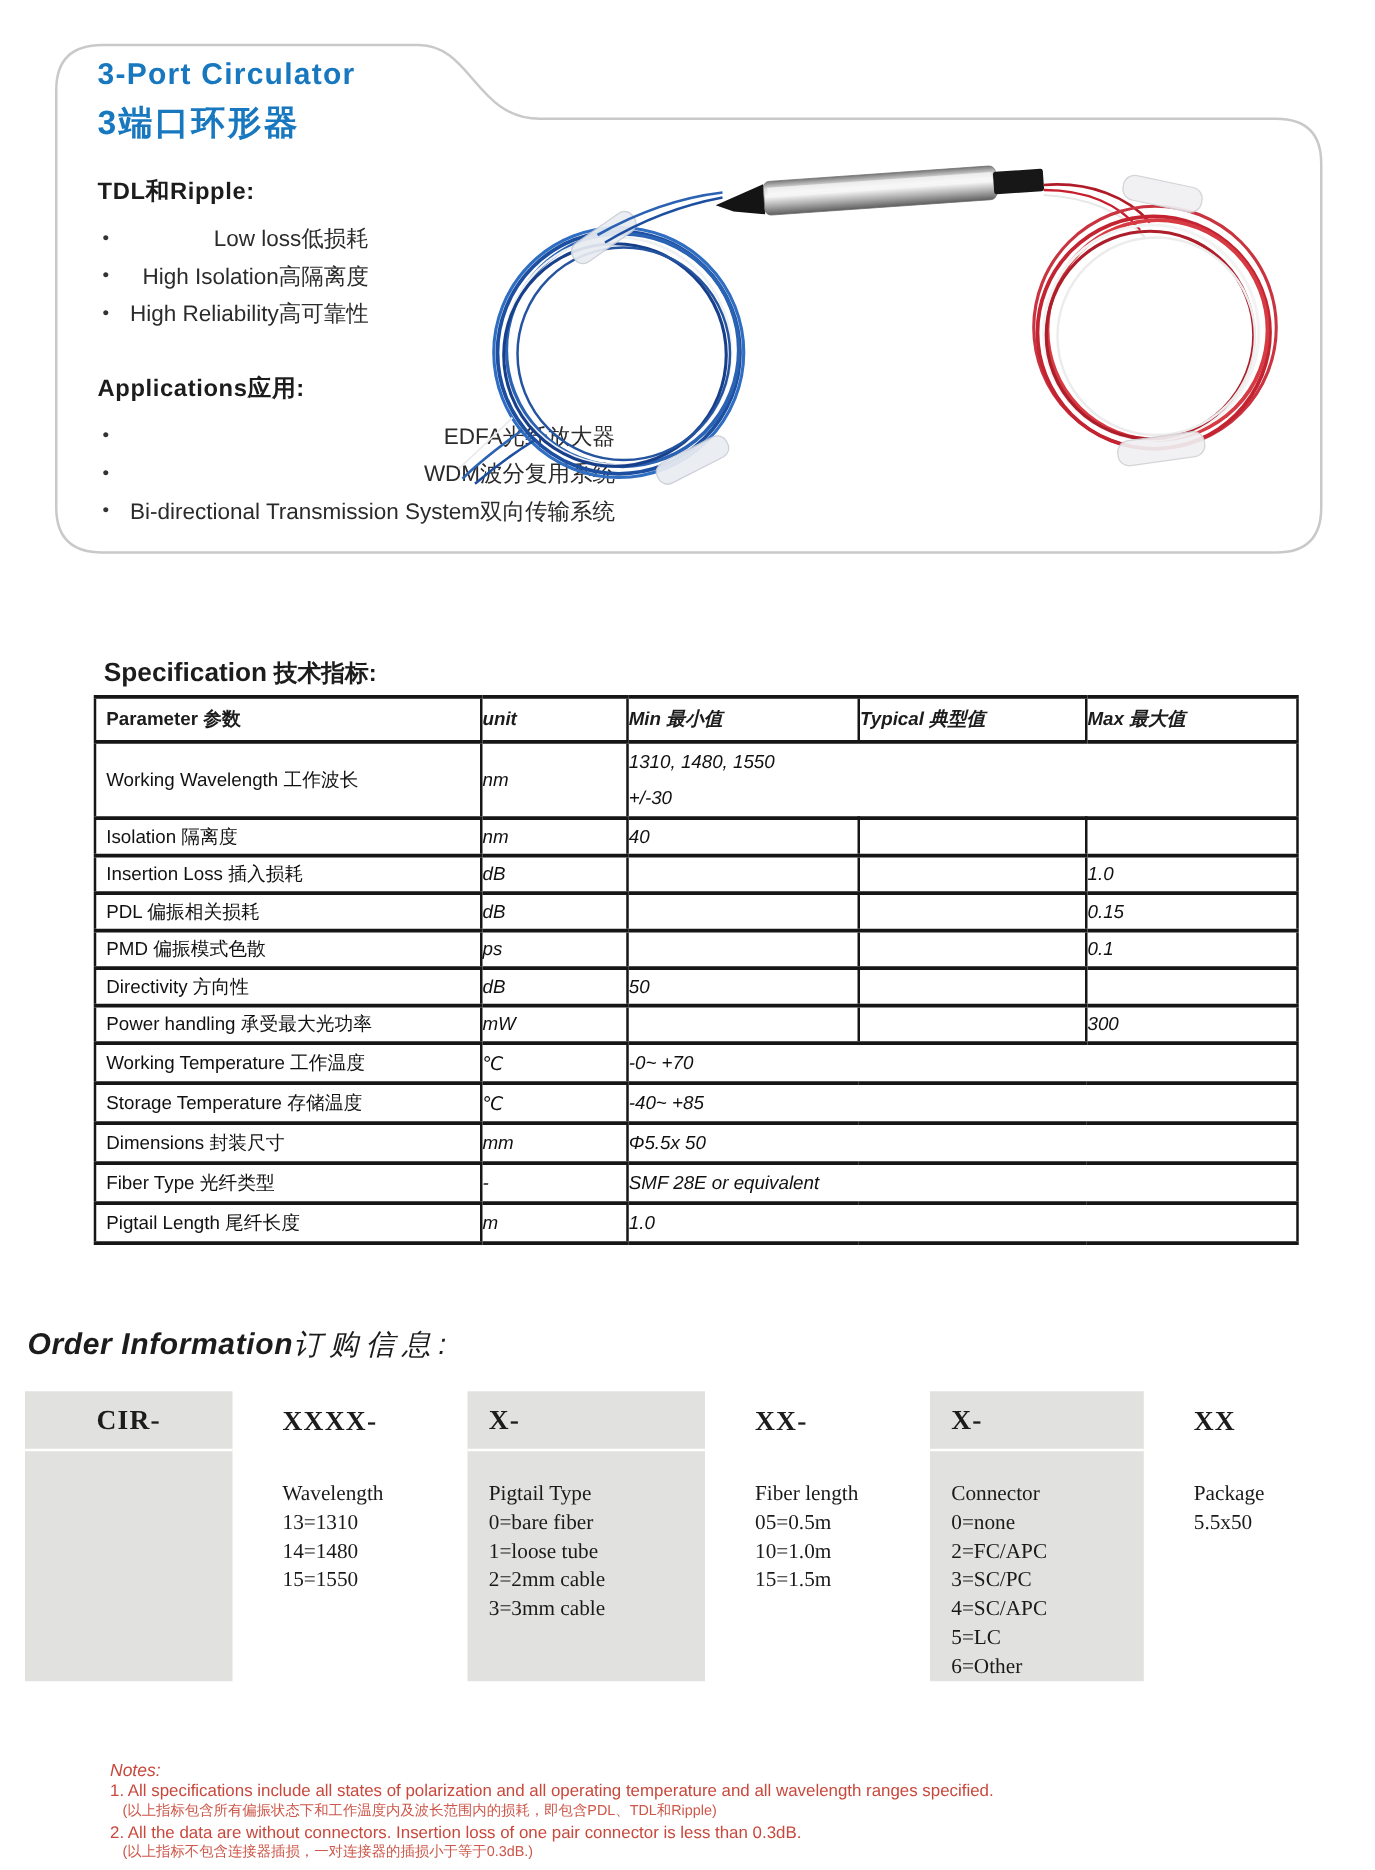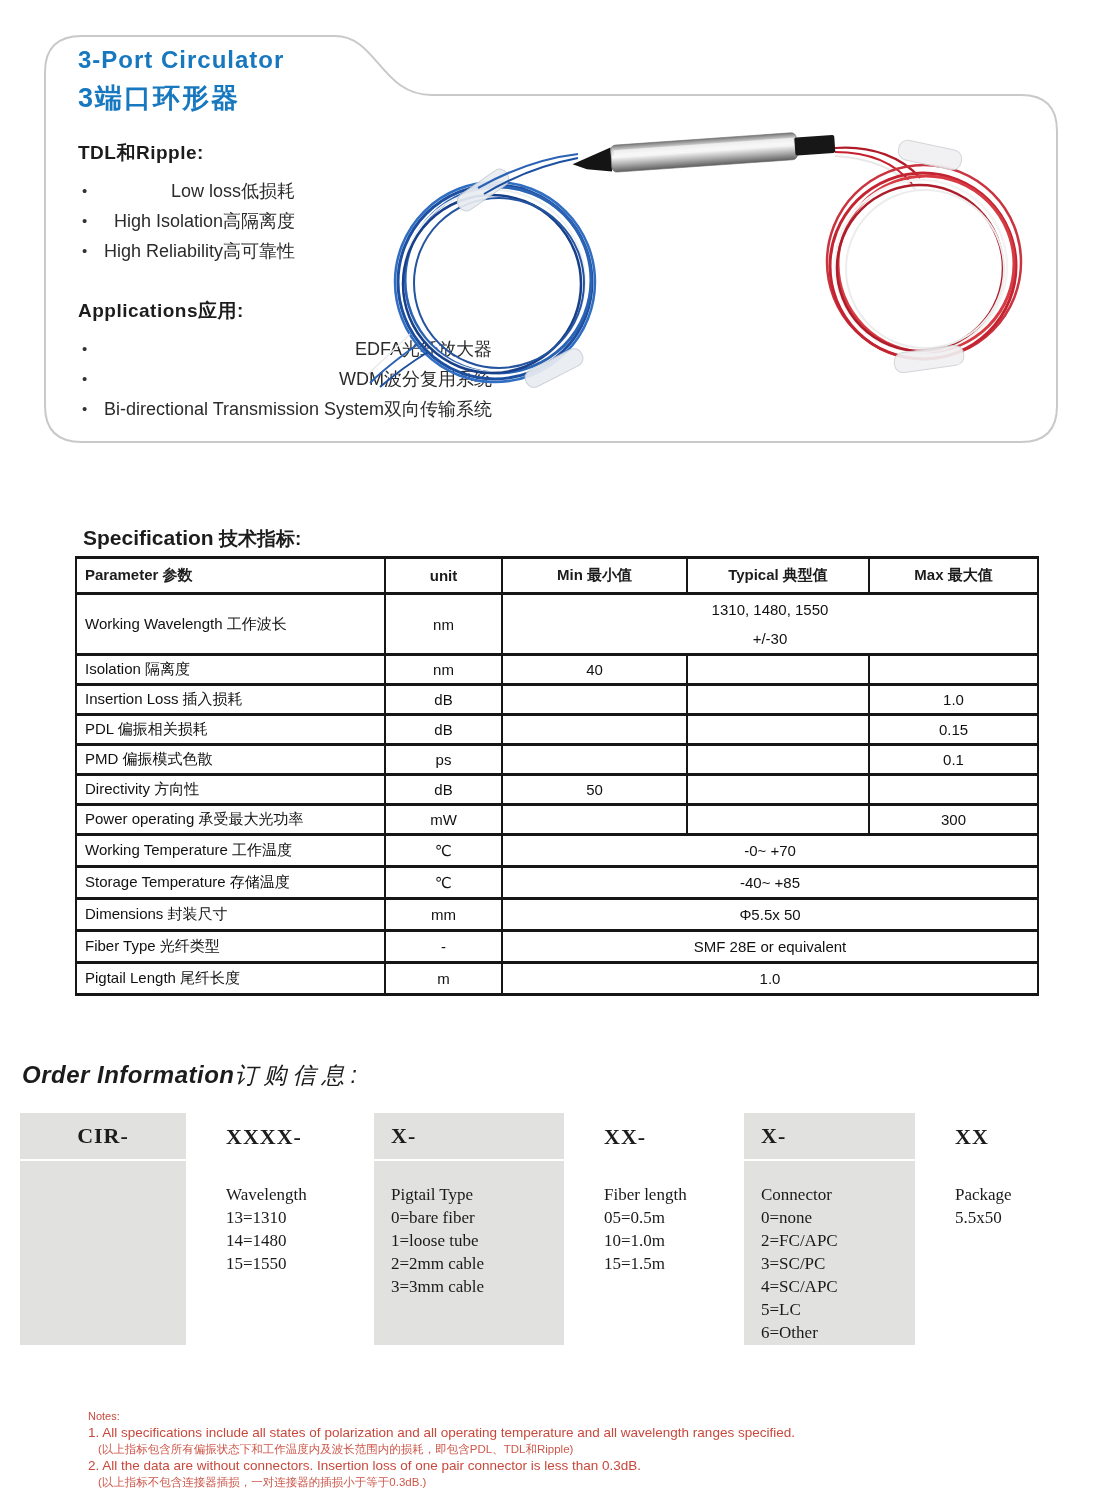--- a/index.html
+++ b/index.html
@@ -37,7 +37,7 @@
   table.spec tbody tr { height:30px;margin-left:40px; }
   table.spec tbody tr:first-child { height:60px; }
   th.c-param, td.c-param { text-align:left; padding-left:8px; }
-  th.c-mid, td.c-unit, td.c-val, td.c-merged { text-align:center; }
+  th.c-mid, td.c-unit, td.c-val, td.c-merged { text-align:left;font-style:italic; }
   th { font-weight:bold; }
   td { font-weight:normal; color:#111; }
   .merged-line { line-height:29px; }

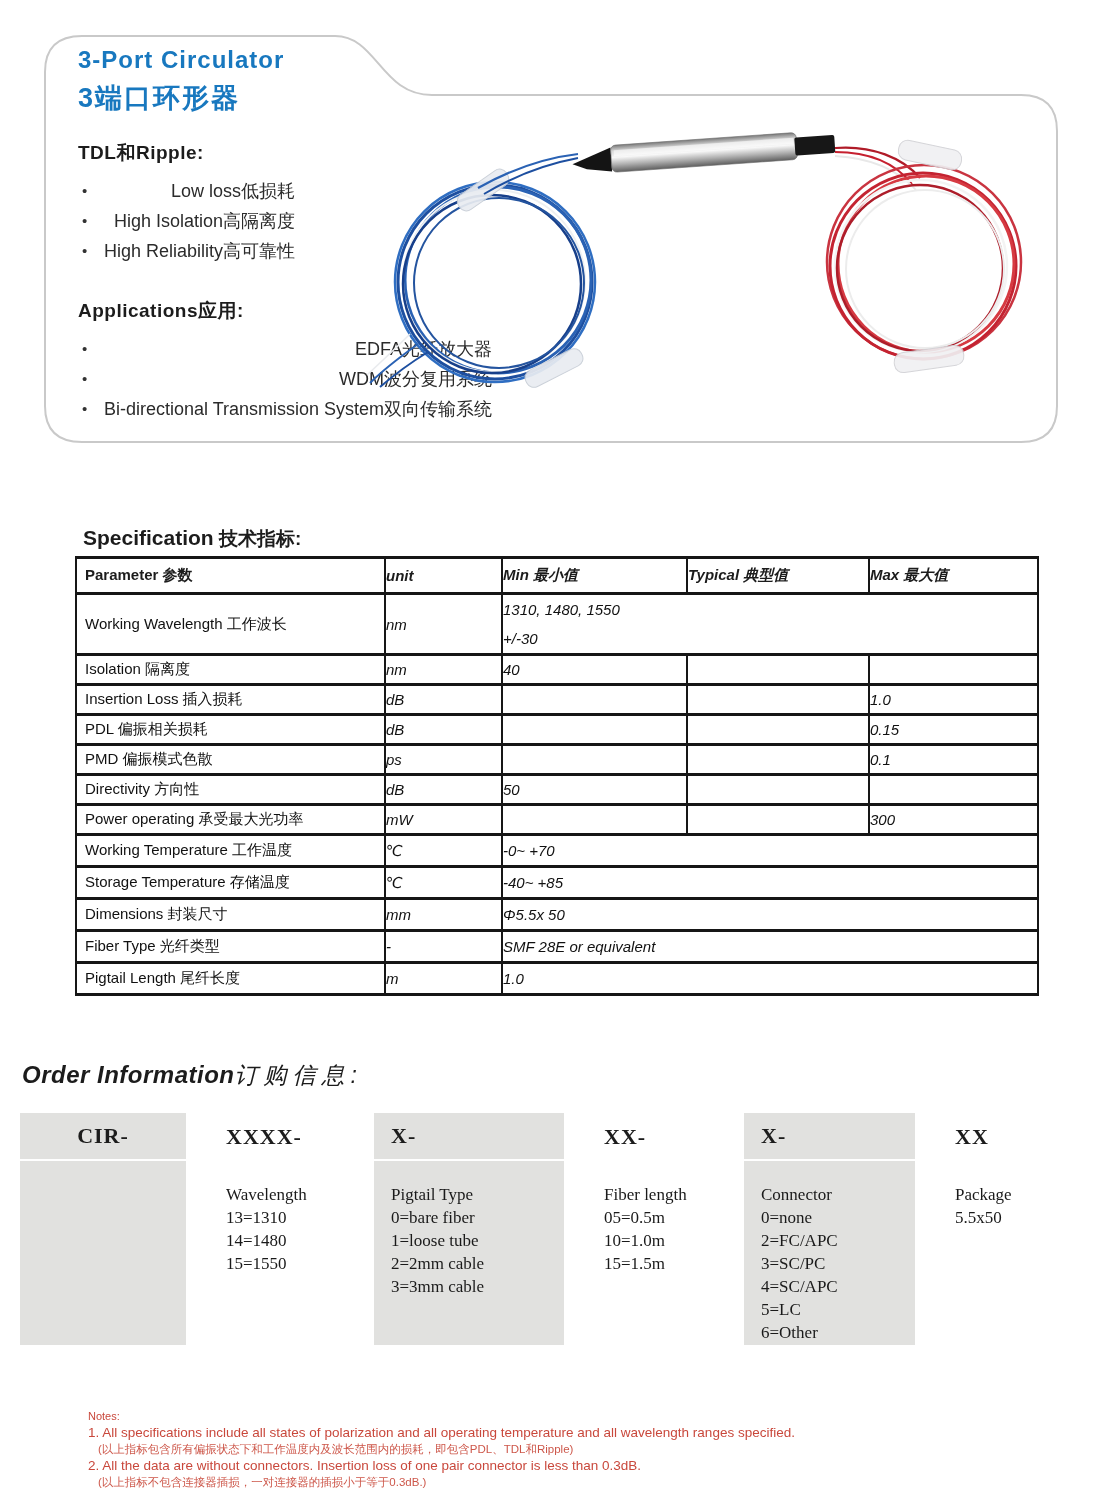--- a/index.html
+++ b/index.html
@@ -231,7 +231,7 @@
         <td class="c-val"></td>
       </tr>
       <tr class="spec-row">
-        <td class="c-param">Power operating 承受最大光功率</td>
+        <td class="c-param">Power handling 承受最大光功率</td>
         <td class="c-unit">mW</td>
         <td class="c-val"></td>
         <td class="c-val"></td>

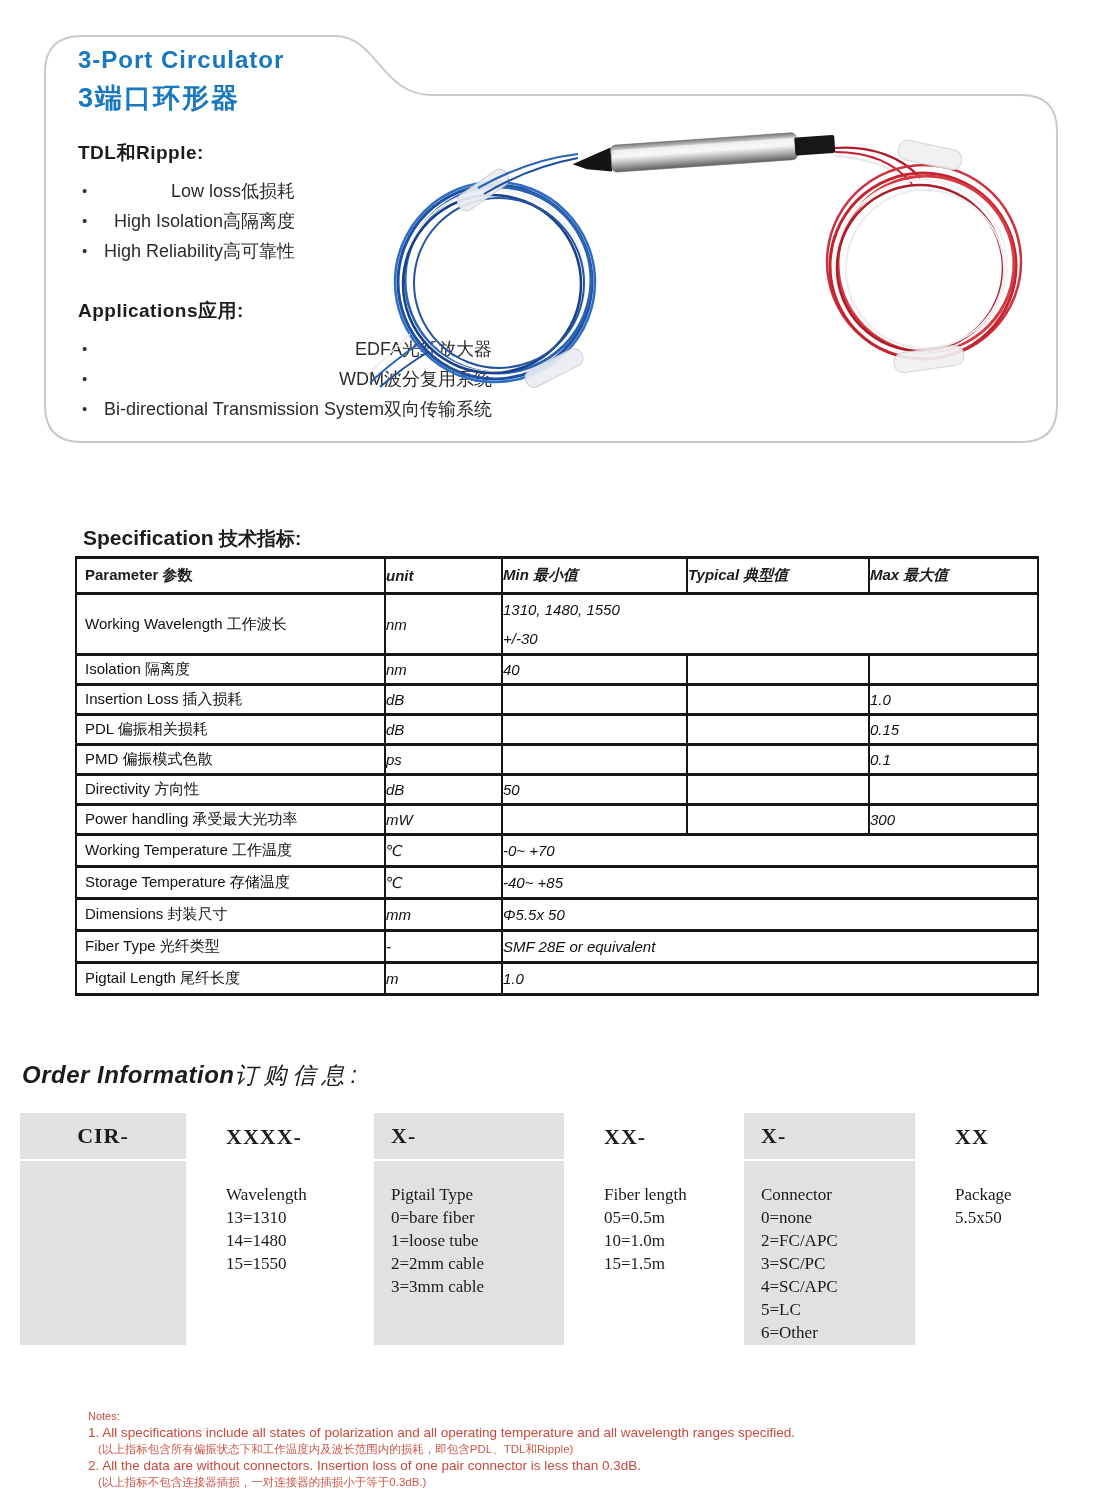--- a/index.html
+++ b/index.html
@@ -67,7 +67,7 @@
 
   
   .notes { position:absolute; left:88px; top:1408px; width:940px; color:#c9483c; }
-  .notes-label { font-size:11px; line-height:16px; }
+  .notes-label { font-size:14px; line-height:16px;font-style:italic; }
   .note-en { font-size:13.5px; line-height:17px; }
   .note-cn { font-size:11.5px; line-height:16px; padding-left:10px; color:#cd574a; }
 </style>

